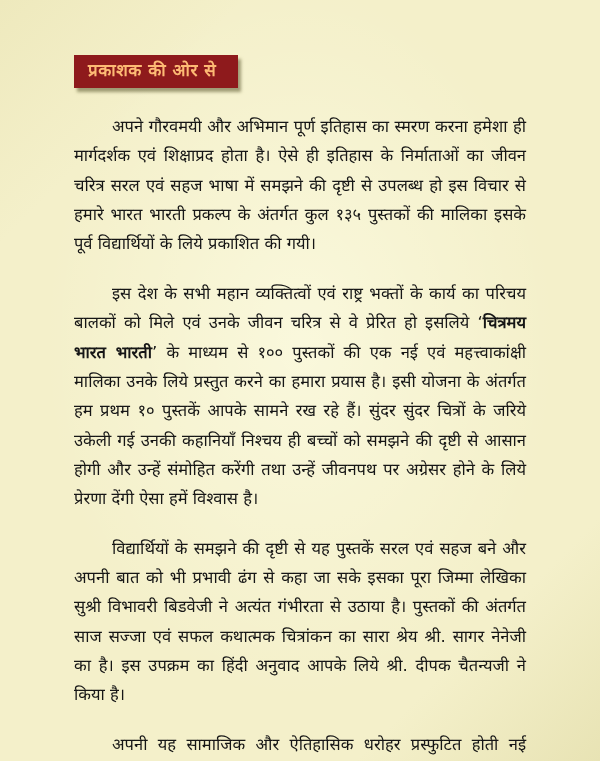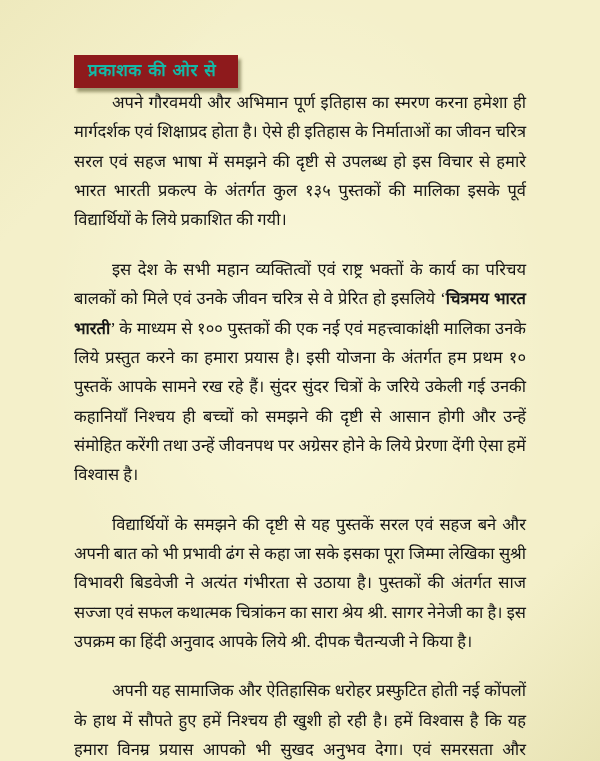--- a/index.html
+++ b/index.html
@@ -27,12 +27,13 @@
     display: inline-block;
     position: relative;
     background: #8e1a1c;
-    color: #14b8a6;
+    color: #fdba74;
     font-weight: bold;
     font-size: 17px;
     line-height: 1;
     padding: 7px 22px 9px 14px;
     box-shadow: 3px 4px 3px rgba(90, 85, 45, 0.55);
+    margin-bottom: 24px;
     letter-spacing: 0.5px;
   }
   .body-text {

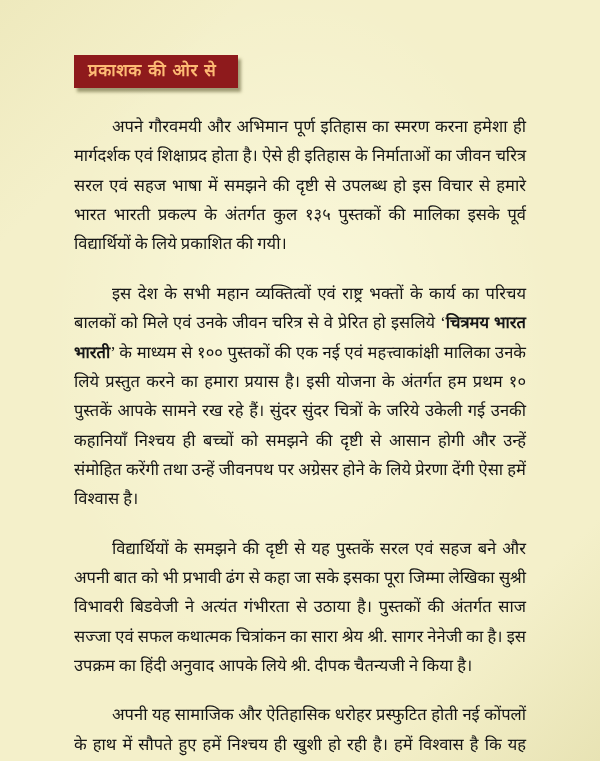--- a/index.html
+++ b/index.html
@@ -45,7 +45,6 @@
   .body-text p {
     margin: 0 0 20px 0;
     text-indent: 38px;
-    font-family: Liberation Serif, serif;
   }
   .body-text strong {
     font-weight: bold;

